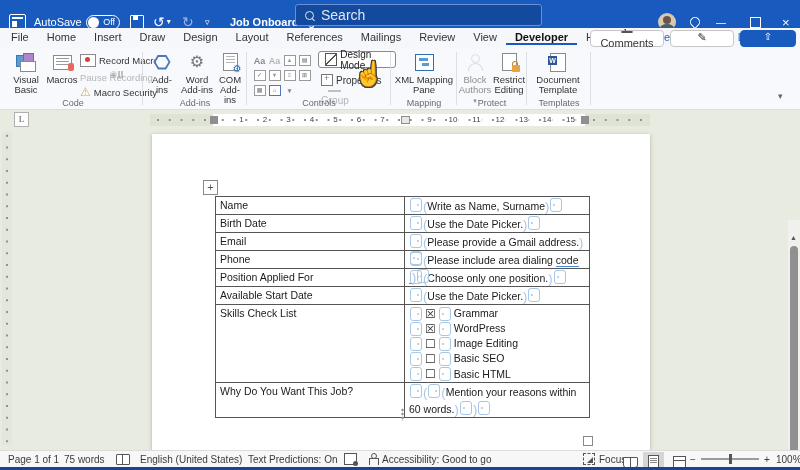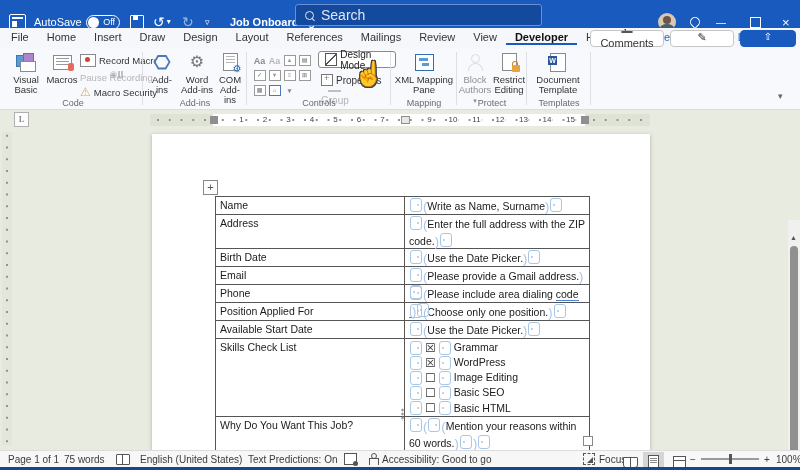--- a/index.html
+++ b/index.html
@@ -388,10 +388,6 @@
           <div class="tr"><span class="cc open"></span><span class="ccb">(</span><span>Write as Name, Surname</span><span class="ccb">)</span><span class="cc close"></span></div>
         </div>
 
-        <div class="trow" style="height:33px;">
-          <div class="tl">Address</div>
-          <div class="tr"><span class="cc open"></span><span class="ccb">(</span><span>Enter the full address with the ZIP code.</span><span class="ccb">)</span><span class="cc close"></span></div>
-        </div>
 
         <div class="trow" style="height:17px;">
           <div class="tl">Birth Date</div>

